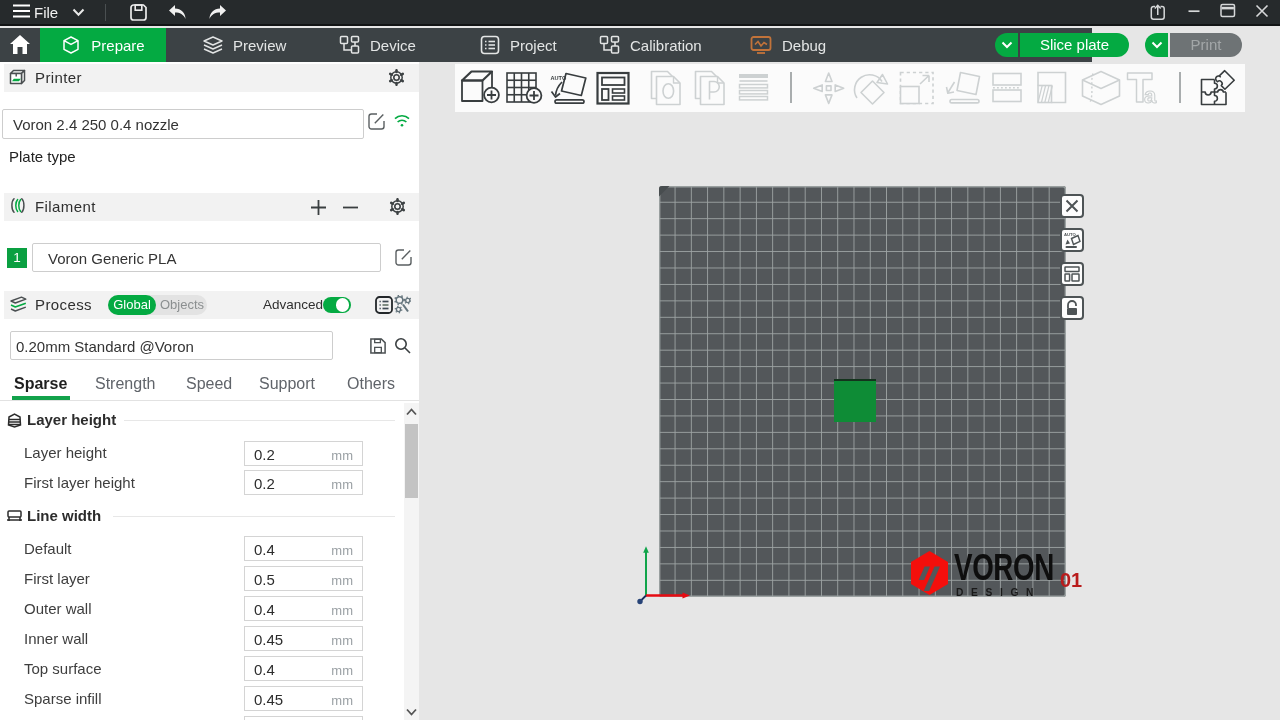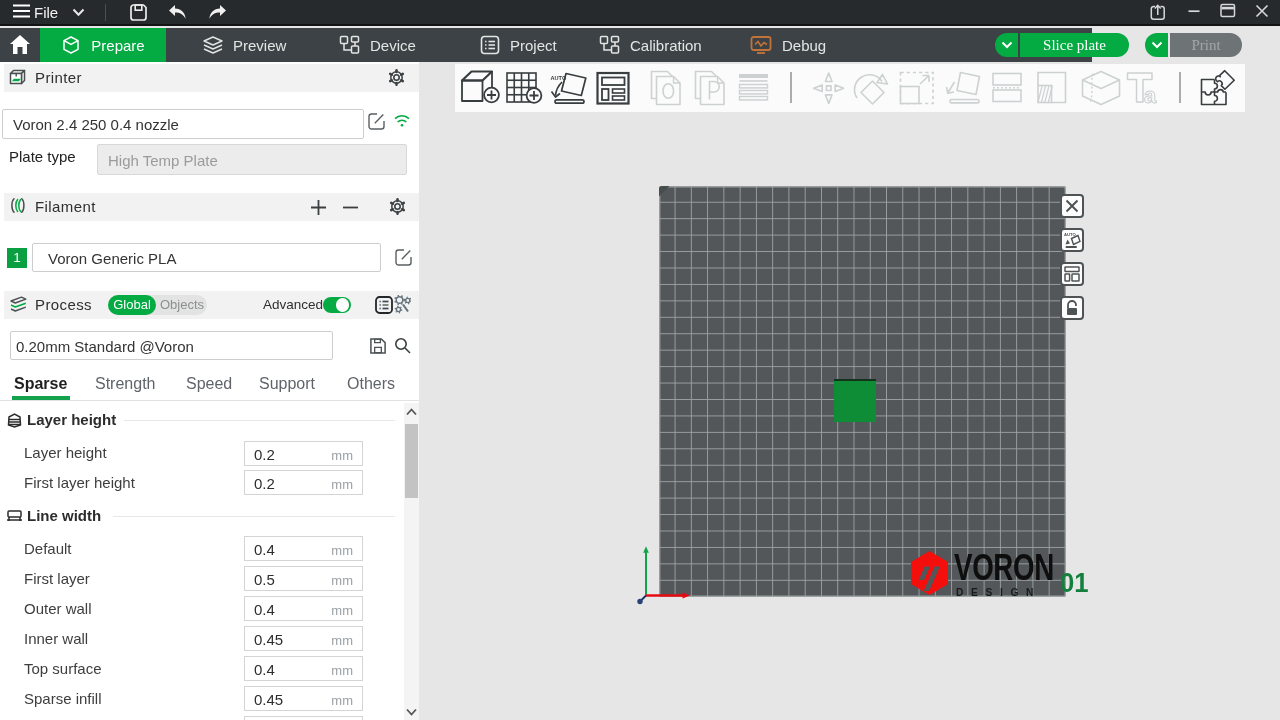--- a/index.html
+++ b/index.html
@@ -17,7 +17,7 @@
 #tab-prepare { left:40px; width:126px; background:#04aa42; justify-content:center; color:#fff; }
 
 
-.pillbtn { position:absolute; top:5px; height:24px; border-radius:12px;font-family:Liberation Serif, serif; }
+.pillbtn { position:absolute; top:5px; height:24px; border-radius:12px; }
 
 
 #panel { position:absolute; left:0; top:62px; width:419px; height:658px; background:#fff; }

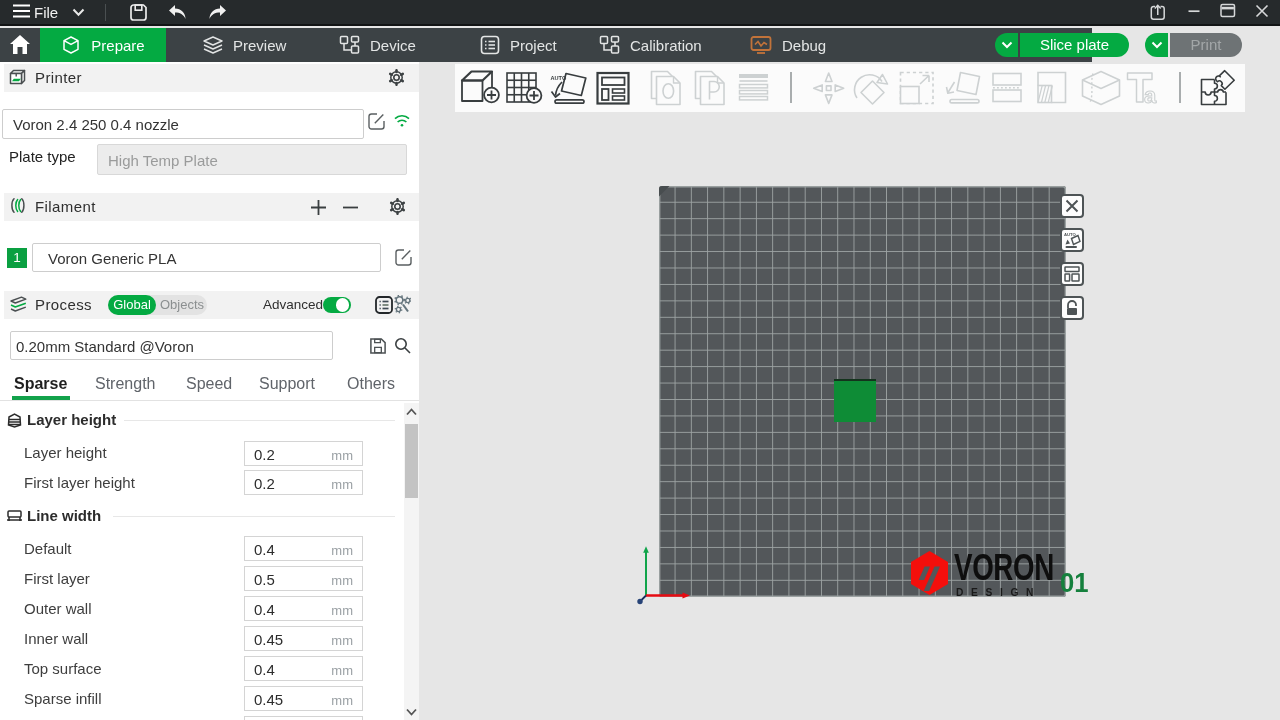--- a/index.html
+++ b/index.html
@@ -226,9 +226,6 @@
       <circle cx="8" cy="11.2" r="1.3" fill="#04aa42"></circle>
     </svg>
   <div class="lbl" style="left:9px;top:86px;font-weight:normal;color:#222;">Plate type</div>
-  <div class="inputbox" style="left:97px;top:82px;width:310px;height:31px;background:#ececec;border-color:#d8d8d8;">
-      <span style="color:#9a9b9b;">High Temp Plate</span>
-    </div>
 
   <div class="sechead" style="top:131px;">
     <svg class="abs" style="left:10px;top:5px" width="16" height="15" viewBox="0 0 16 15">

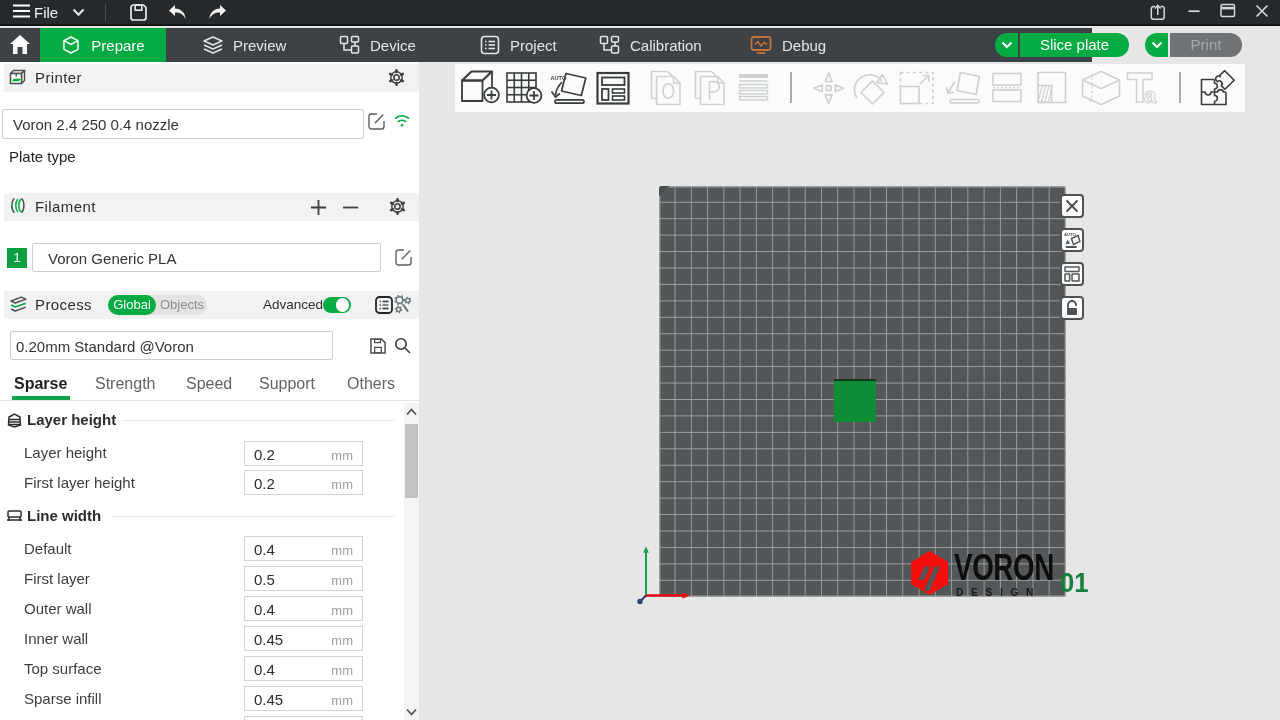--- a/index.html
+++ b/index.html
@@ -599,7 +599,7 @@
     <circle cx="9" cy="58.5" r="2.7" fill="#274377"></circle>
   </svg>
 
-  <div class="abs" style="left:641px;top:506px;font-size:27px;font-weight:bold;color:#15803d;transform:scaleX(0.95);transform-origin:left top;">01</div>
+  <div class="abs" style="left:641px;top:506px;font-size:21px;font-weight:bold;color:#b91c1c;transform:scaleX(0.95);transform-origin:left top;">01</div>
 </div>
 
 </body></html>

